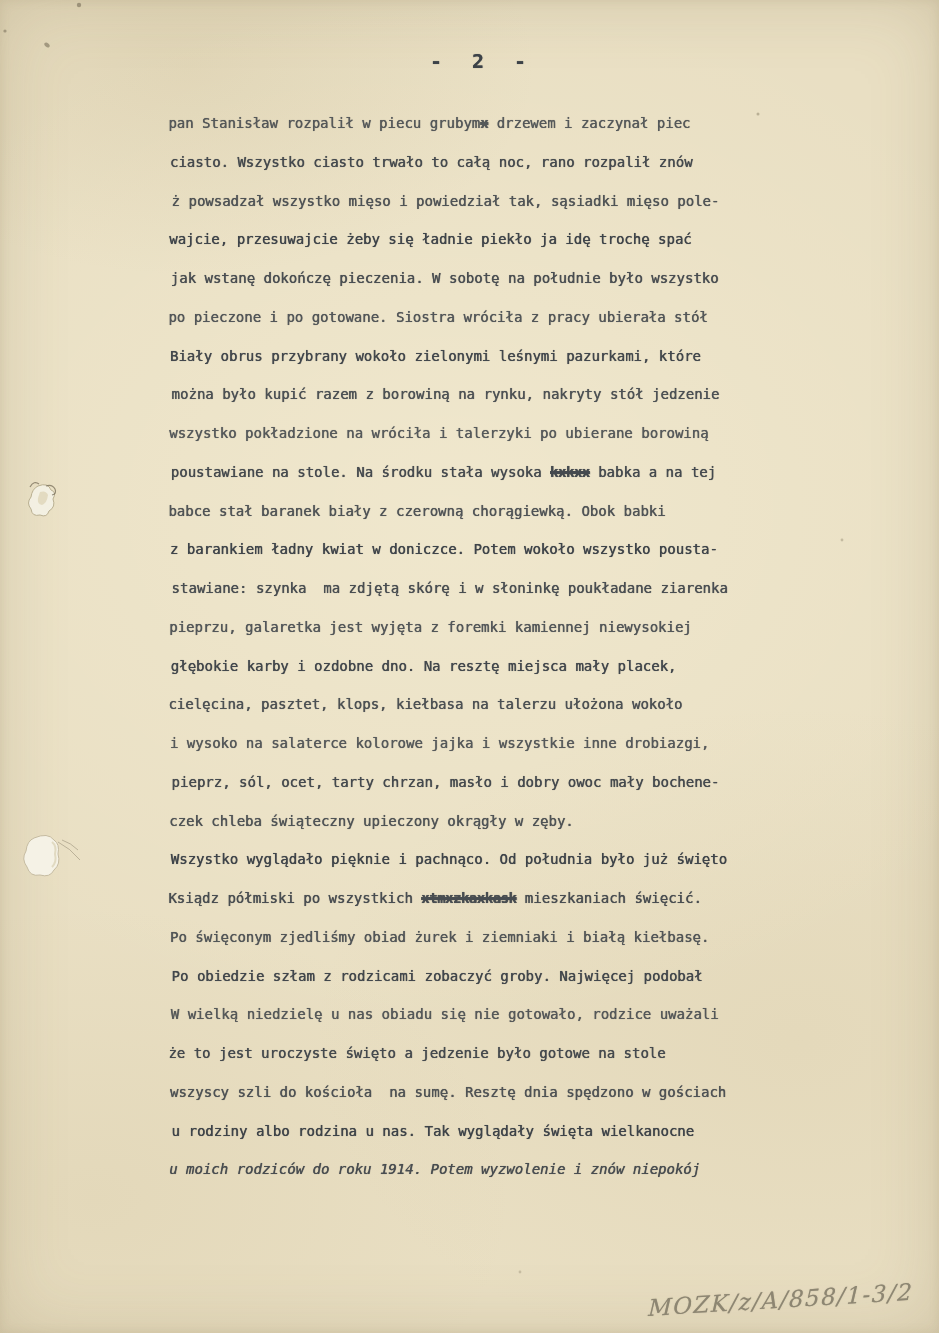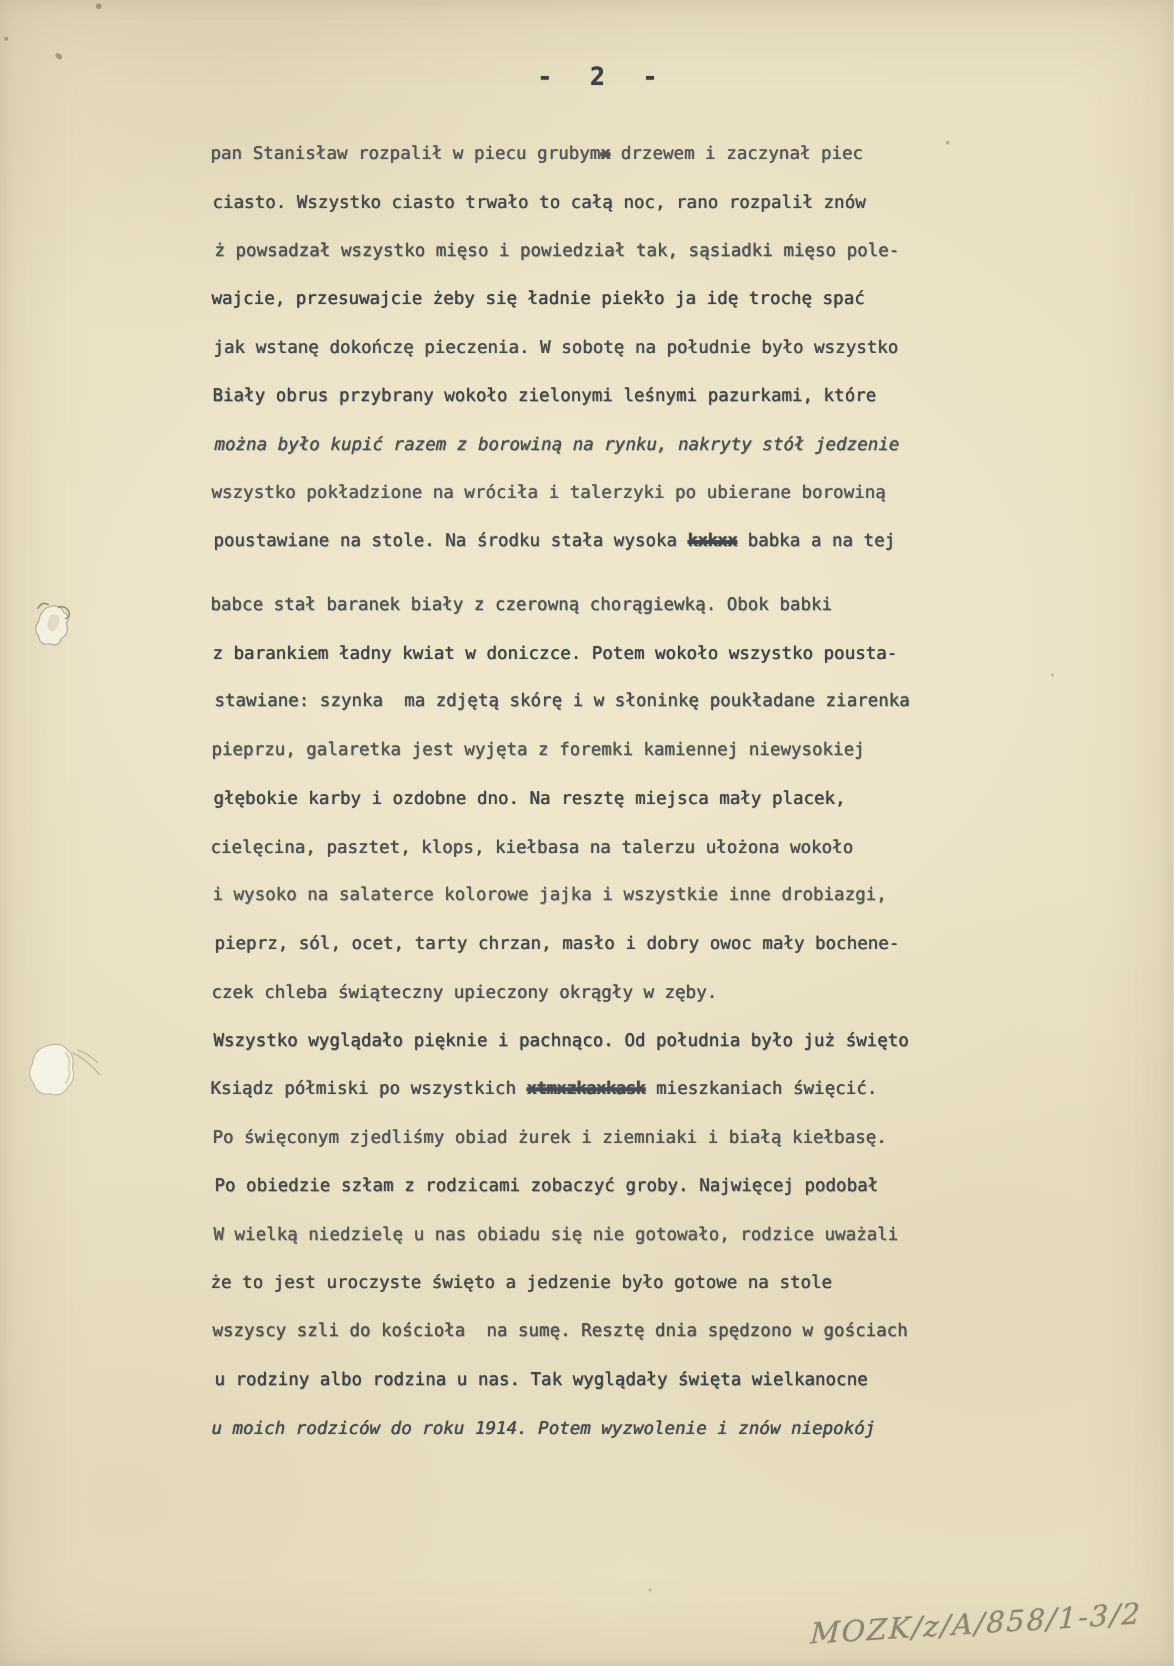--- a/index.html
+++ b/index.html
@@ -76,6 +76,7 @@
       <div class="tline" style="opacity: 0.888; transform: translateX(1.6px);"><span>ż powsadzał wszystko mięso i powiedział tak, sąsiadki mięso pole-</span></div>
       <div class="tline" style="opacity: 0.983; transform: translateX(-0.8px);"><span>wajcie, przesuwajcie żeby się ładnie piekło ja idę trochę spać</span></div>
       <div class="tline" style="opacity: 0.926; transform: translateX(0.8px);"><span>jak wstanę dokończę pieczenia. W sobotę na południe było wszystko</span></div>
+      <div class="tline" style="opacity: 0.869; transform: translateX(-1.6px);"><span>po pieczone i po gotowane. Siostra wróciła z pracy ubierała stół</span></div>
       <div class="tline" style="opacity: 0.964; transform: translateX(0px);"><span>Biały obrus przybrany wokoło zielonymi leśnymi pazurkami, które</span></div>
       <div class="tline" style="opacity: 0.907; transform: translateX(1.6px); font-style: italic;"><span>można było kupić razem z borowiną na rynku, nakryty stół jedzenie</span></div>
       <div class="tline" style="opacity: 0.85; transform: translateX(-0.8px);"><span>wszystko pokładzione na wróciła i talerzyki po ubierane borowiną</span></div>

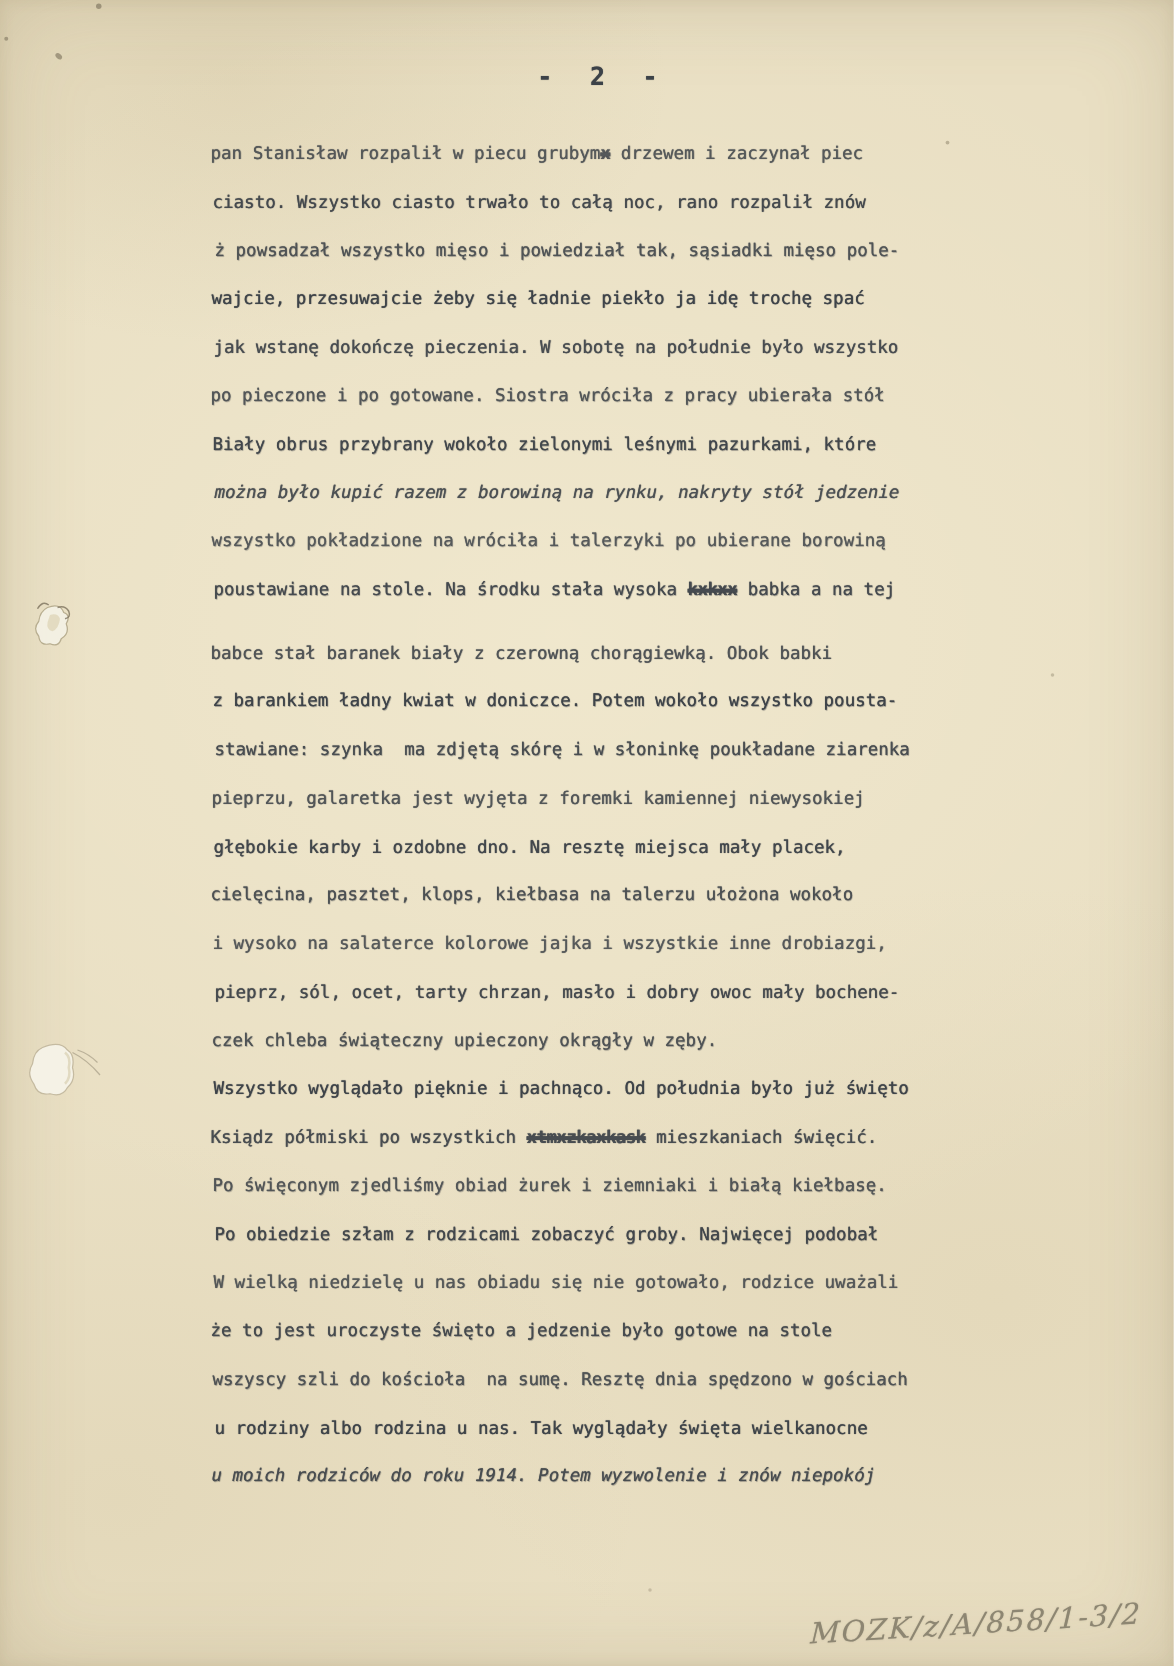--- a/index.html
+++ b/index.html
@@ -78,7 +78,7 @@
       <div class="tline" style="opacity: 0.926; transform: translateX(0.8px);"><span>jak wstanę dokończę pieczenia. W sobotę na południe było wszystko</span></div>
       <div class="tline" style="opacity: 0.869; transform: translateX(-1.6px);"><span>po pieczone i po gotowane. Siostra wróciła z pracy ubierała stół</span></div>
       <div class="tline" style="opacity: 0.964; transform: translateX(0px);"><span>Biały obrus przybrany wokoło zielonymi leśnymi pazurkami, które</span></div>
-      <div class="tline" style="opacity: 0.907; transform: translateX(1.6px); font-style: italic;"><span>można było kupić razem z borowiną na rynku, nakryty stół jedzenie</span></div>
+      <div class="tline" style="opacity: 0.907; transform: translateX(1.6px);"><span>można było kupić razem z borowiną na rynku, nakryty stół jedzenie</span></div>
       <div class="tline" style="opacity: 0.85; transform: translateX(-0.8px);"><span>wszystko pokładzione na wróciła i talerzyki po ubierane borowiną</span></div>
       <div class="tline" style="opacity: 0.945; transform: translateX(0.8px);"><span>poustawiane na stole. Na środku stała wysoka </span><span class="strike">kxkxx</span><span> babka a na tej</span></div>
       <div class="tline" style="opacity: 0.888; transform: translateX(-1.6px); margin-top: 12px;"><span>babce stał baranek biały z czerowną chorągiewką. Obok babki</span></div>

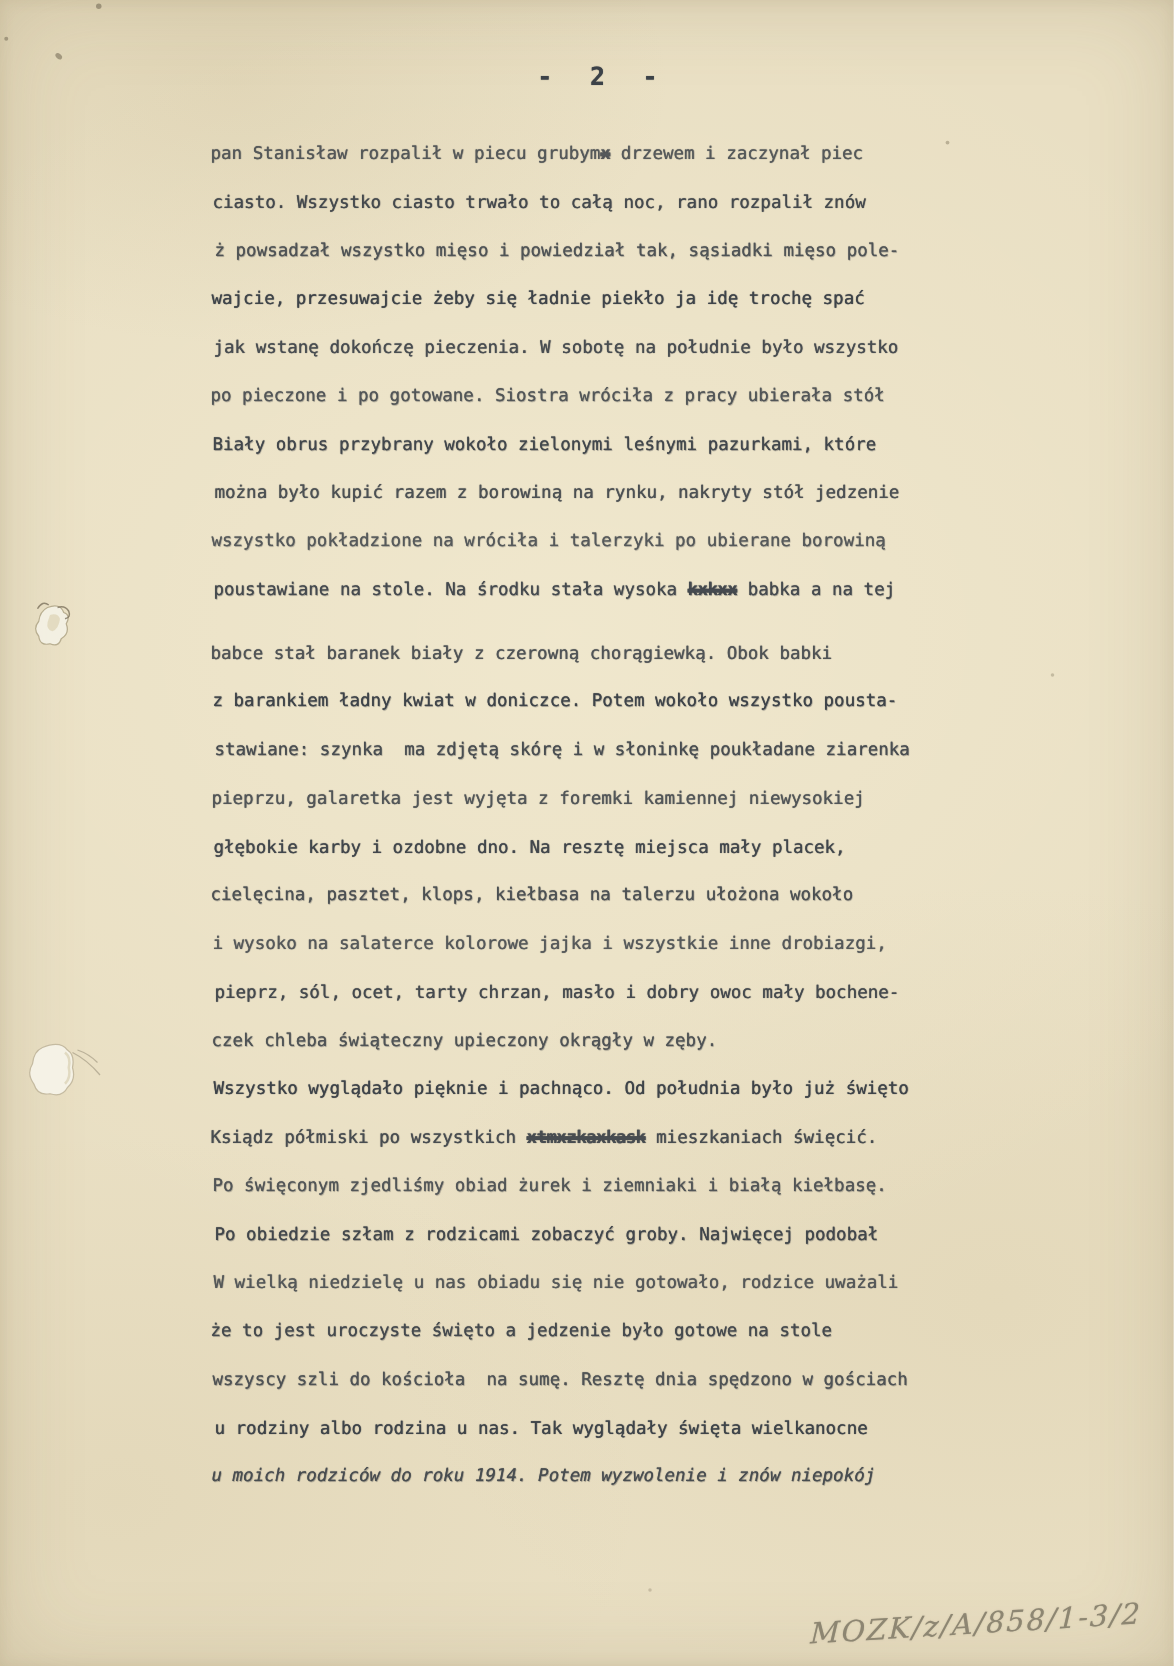--- a/index.html
+++ b/index.html
@@ -81,7 +81,7 @@
       <div class="tline" style="opacity: 0.907; transform: translateX(1.6px);"><span>można było kupić razem z borowiną na rynku, nakryty stół jedzenie</span></div>
       <div class="tline" style="opacity: 0.85; transform: translateX(-0.8px);"><span>wszystko pokładzione na wróciła i talerzyki po ubierane borowiną</span></div>
       <div class="tline" style="opacity: 0.945; transform: translateX(0.8px);"><span>poustawiane na stole. Na środku stała wysoka </span><span class="strike">kxkxx</span><span> babka a na tej</span></div>
-      <div class="tline" style="opacity: 0.888; transform: translateX(-1.6px); margin-top: 12px;"><span>babce stał baranek biały z czerowną chorągiewką. Obok babki</span></div>
+      <div class="tline" style="opacity: 0.888; transform: translateX(-1.6px);"><span>babce stał baranek biały z czerowną chorągiewką. Obok babki</span></div>
       <div class="tline" style="opacity: 0.983; transform: translateX(0px);"><span>z barankiem ładny kwiat w doniczce. Potem wokoło wszystko pousta-</span></div>
       <div class="tline" style="opacity: 0.926; transform: translateX(1.6px);"><span>stawiane: szynka  ma zdjętą skórę i w słoninkę poukładane ziarenka</span></div>
       <div class="tline" style="opacity: 0.869; transform: translateX(-0.8px);"><span>pieprzu, galaretka jest wyjęta z foremki kamiennej niewysokiej</span></div>

